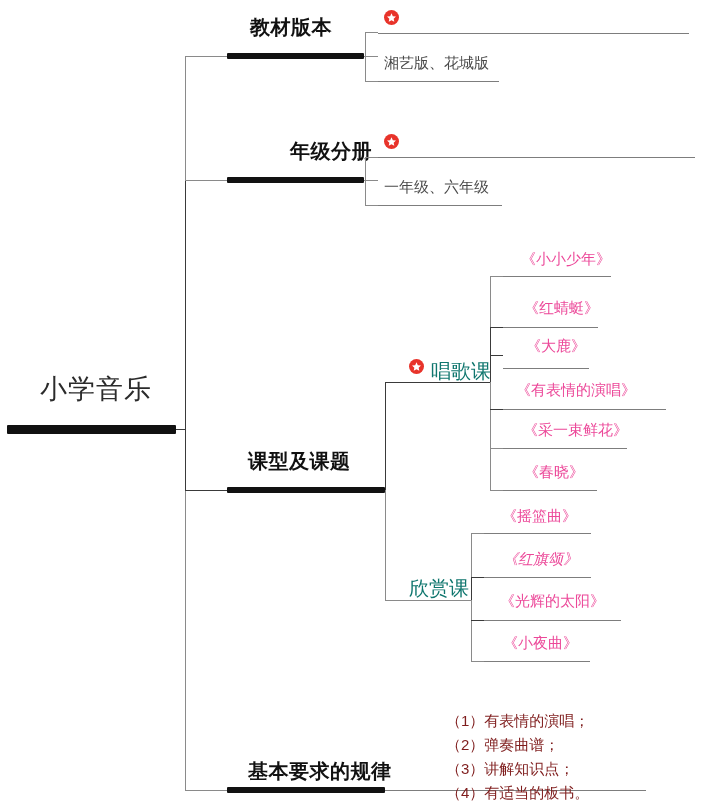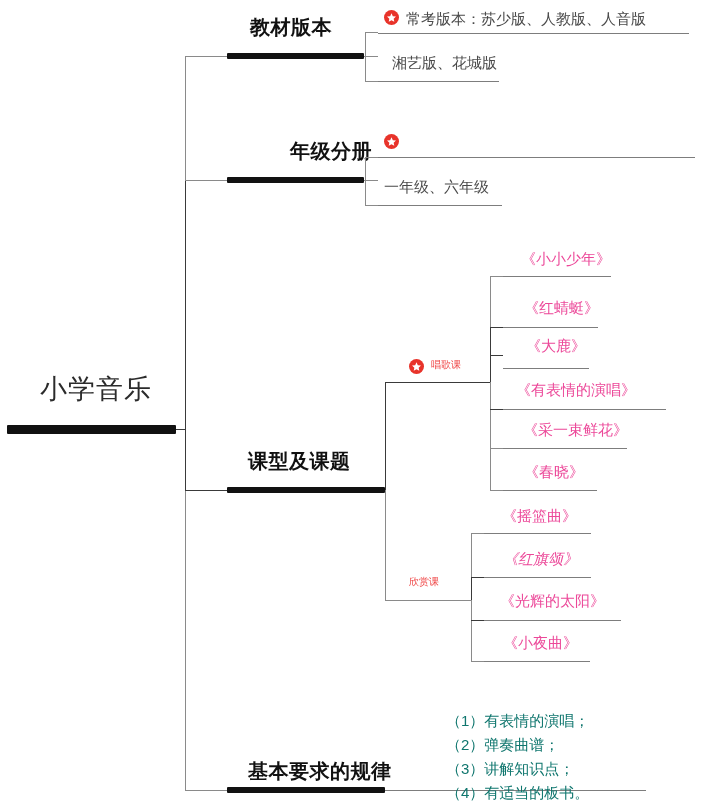--- a/index.html
+++ b/index.html
@@ -125,7 +125,6 @@
       <polygon points="12,2.6 14.9,9.0 21.8,9.8 16.7,14.5 18.1,21.4 12,17.9 5.9,21.4 7.3,14.5 2.2,9.8 9.1,9.0" fill="#ffffff"></polygon>
     </svg>
   </div>
-  <div class="label detail-label" style="left:406px; top:10px;">常考版本：苏少版、人教版、人音版</div>
   <div class="uline" style="left:378px; top:33px; width:311px;"></div>
 
   <div class="hline" style="left:365px; top:81px; width:13px;"></div>

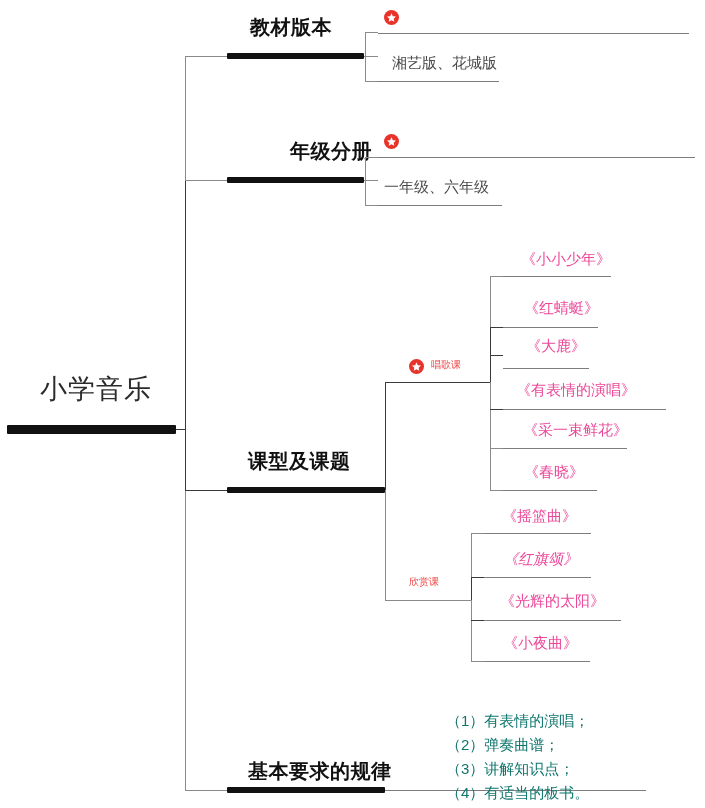--- a/index.html
+++ b/index.html
@@ -128,7 +128,7 @@
   <div class="uline" style="left:378px; top:33px; width:311px;"></div>
 
   <div class="hline" style="left:365px; top:81px; width:13px;"></div>
-  <div class="label detail-label" style="left:384px; top:54px;margin-left:8px;">湘艺版、花城版</div>
+  <div class="label detail-label" style="left:384px; top:54px;">湘艺版、花城版</div>
   <div class="uline" style="left:378px; top:81px; width:121px;"></div>
 
   <div class="hline" style="left:185px; top:180px; width:44px;"></div>

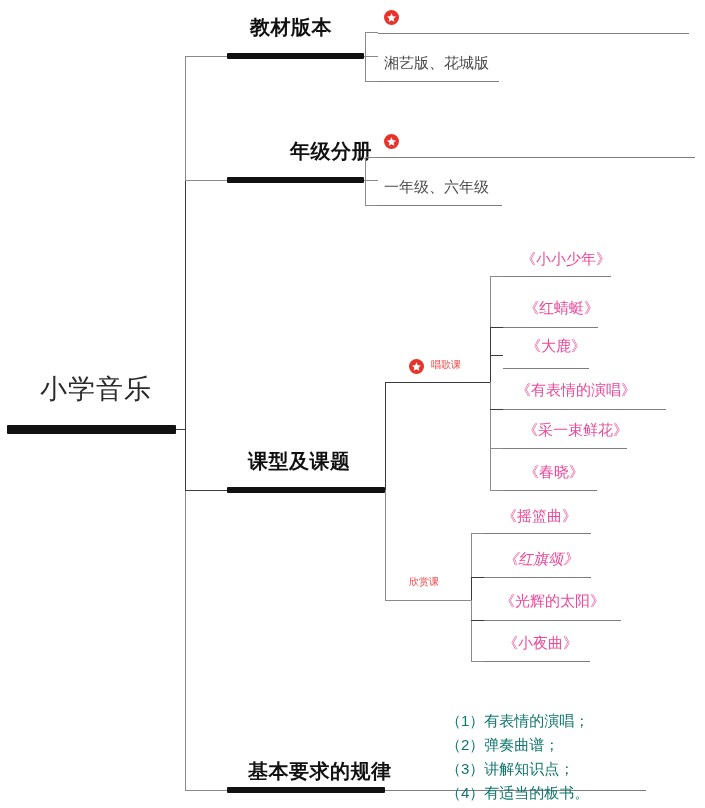--- a/index.html
+++ b/index.html
@@ -72,8 +72,8 @@
     color: #4a4a4a;
   }
   .sub-label {
-    font-size: 10px;
-    color: #ef4444;
+    font-size: 20px;
+    color: #0f766e;
   }
   .leaf-label {
     font-size: 15px;

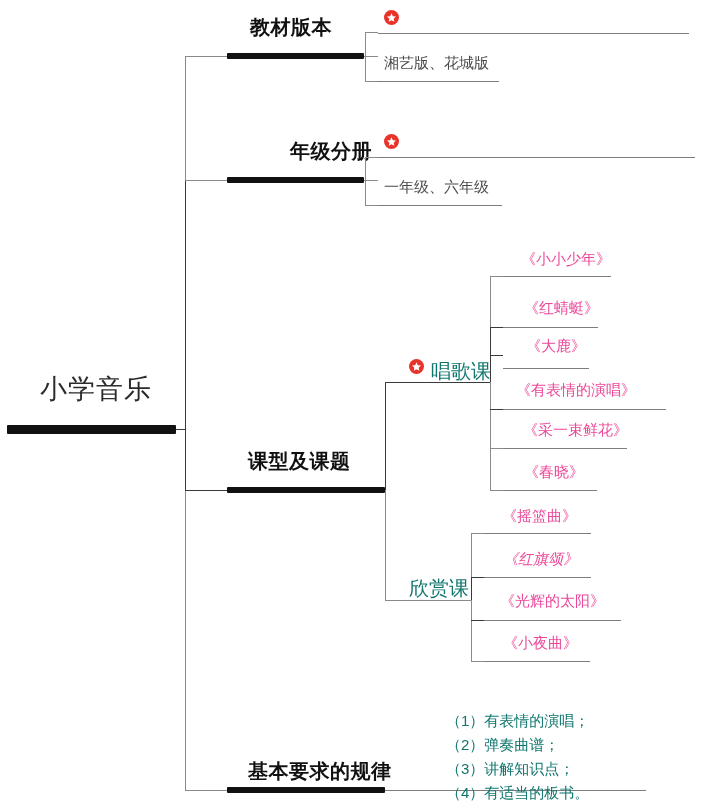--- a/index.html
+++ b/index.html
@@ -81,7 +81,7 @@
   }
   .list-label {
     font-size: 15px;
-    color: #0f766e;
+    color: #7f1d1d;
     line-height: 1.62;
   }
   

